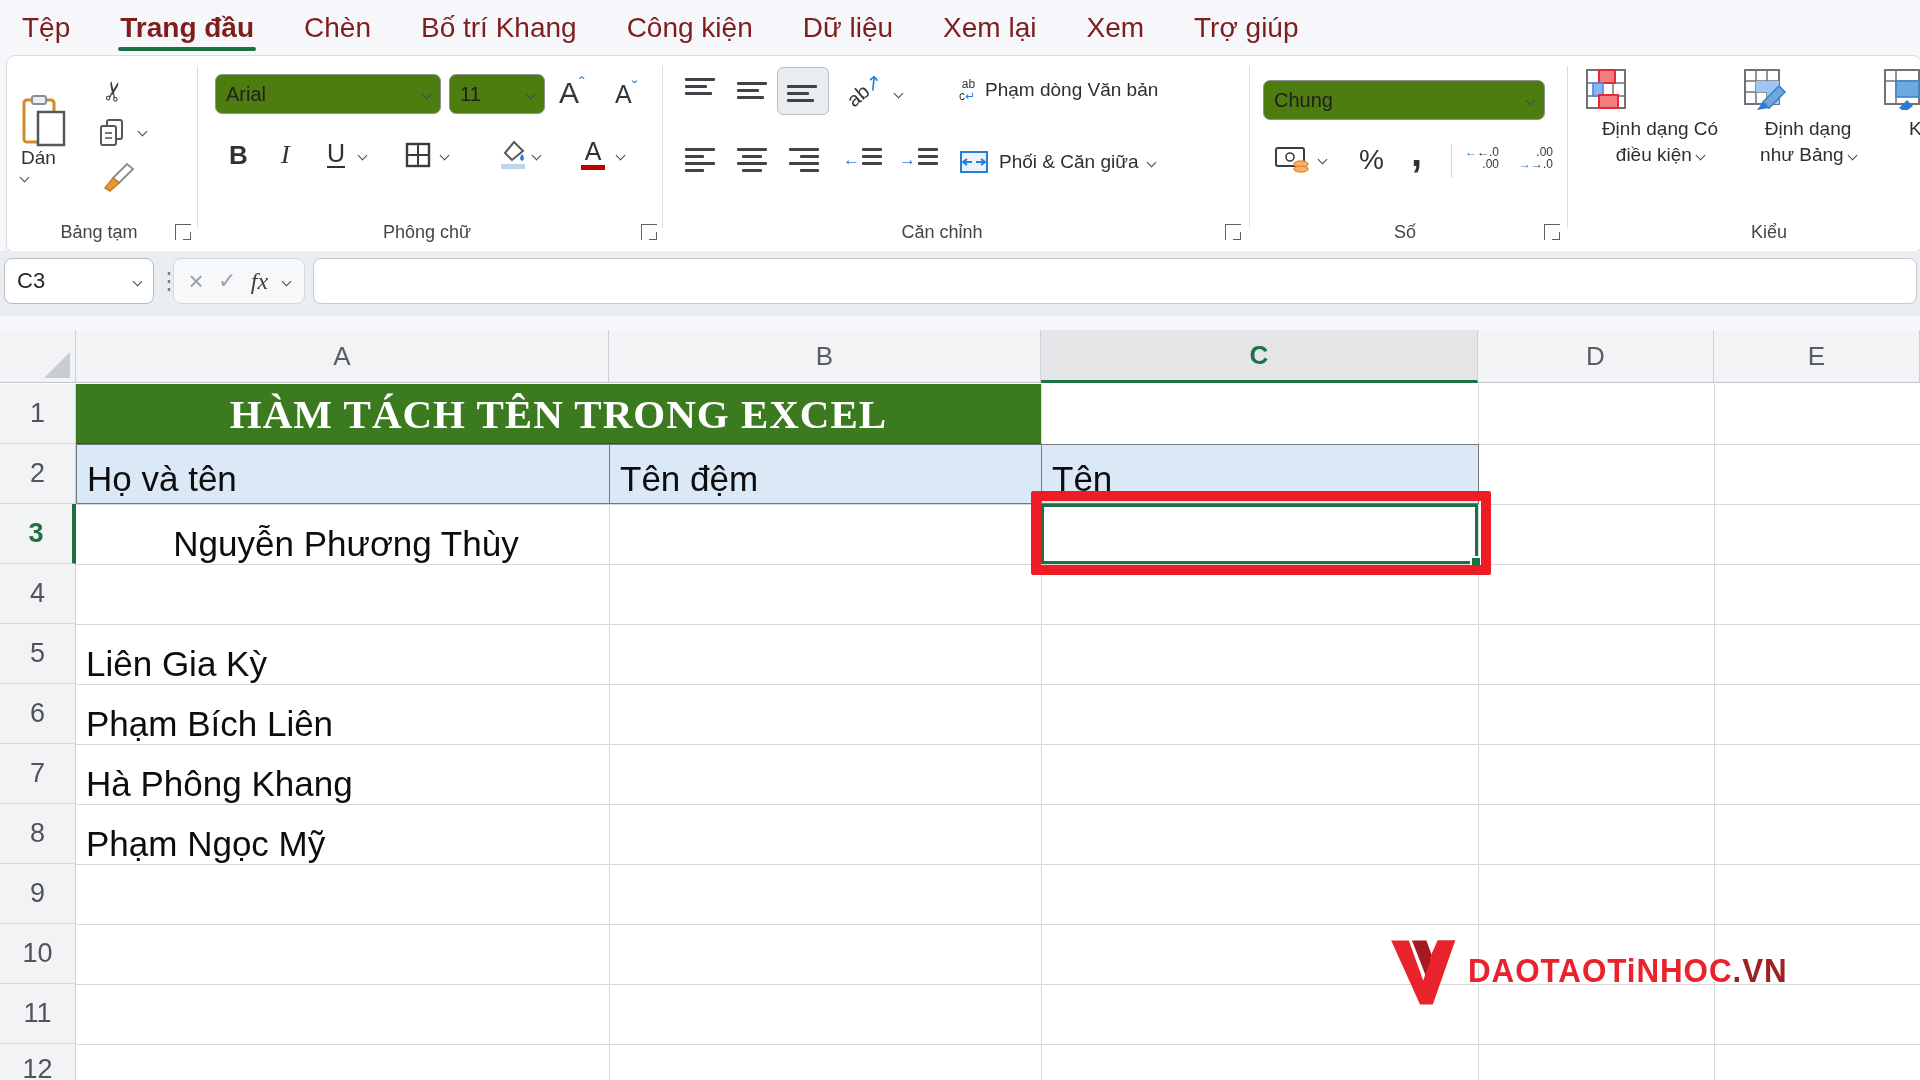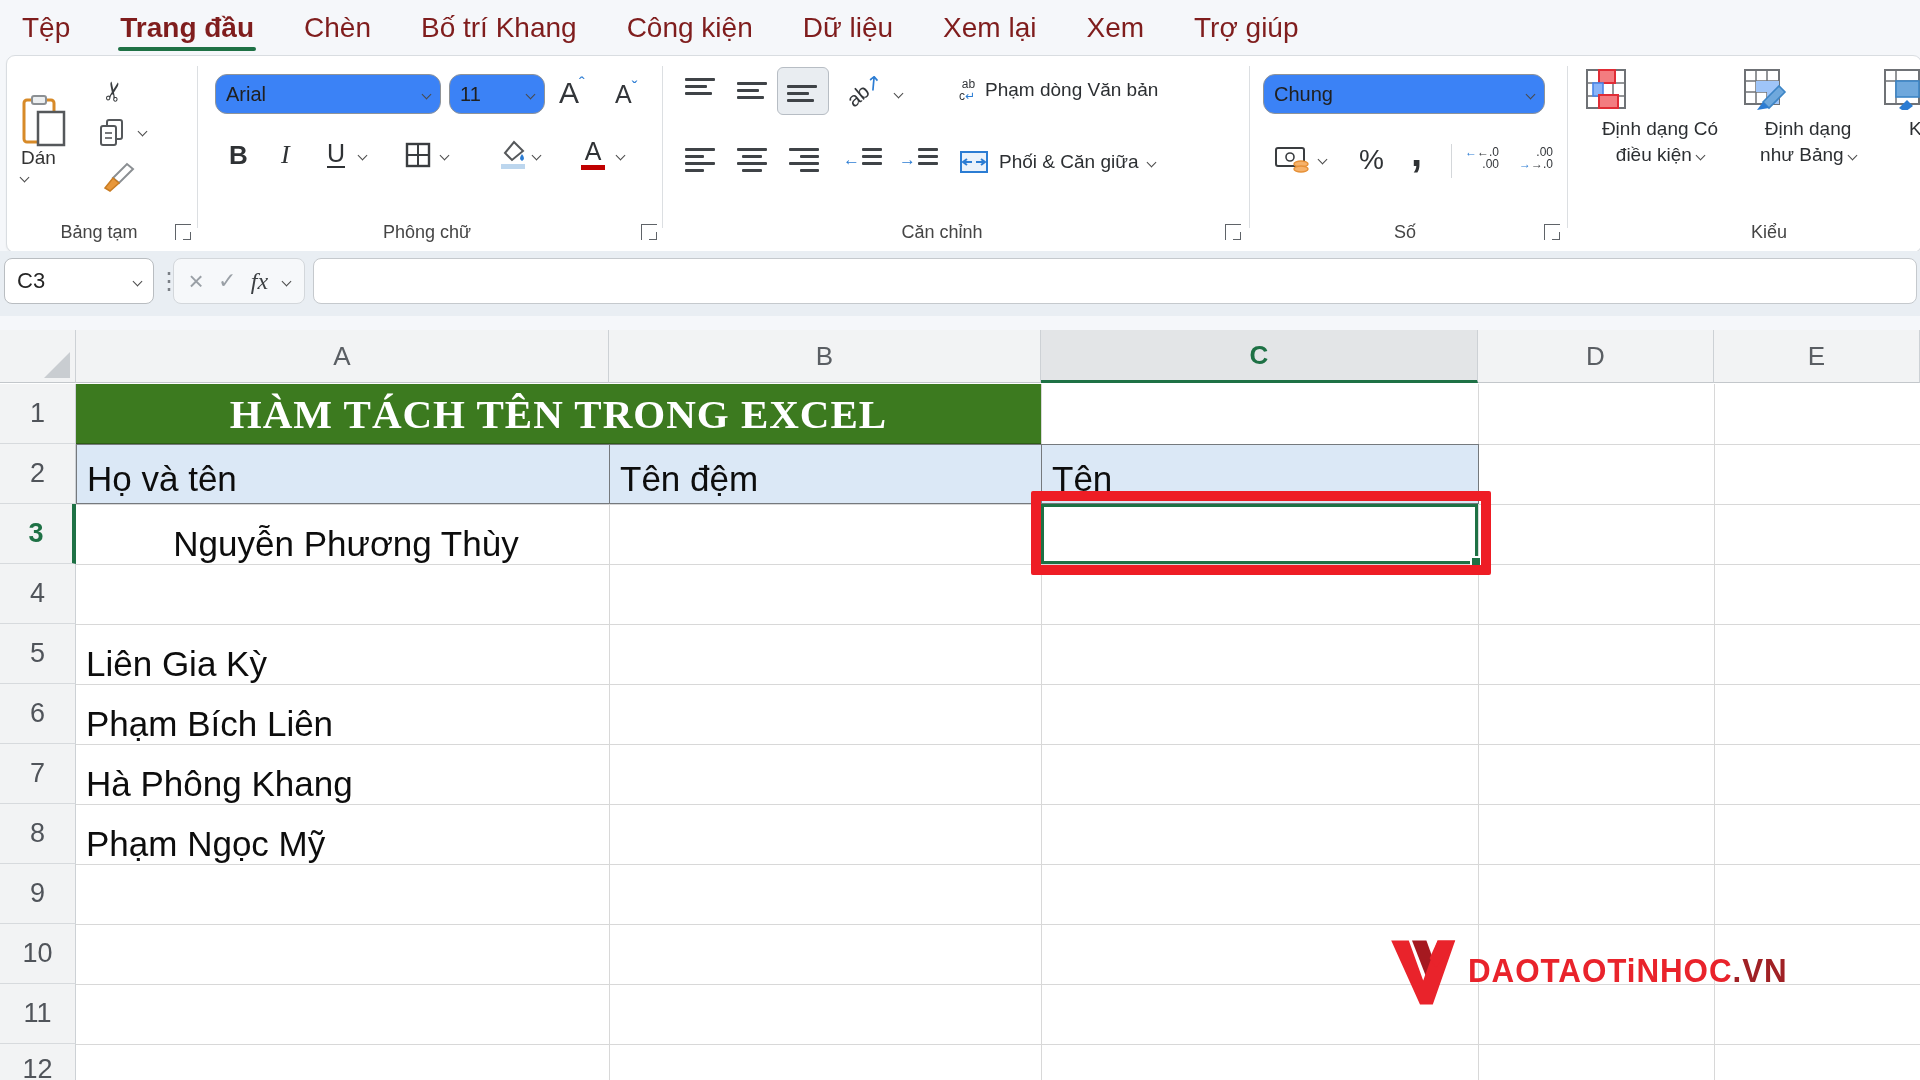--- a/index.html
+++ b/index.html
@@ -26,7 +26,7 @@
   .dlg::after{content:"";position:absolute;right:0px;bottom:0px;width:7px;height:7px;border-right:1.7px solid #5f6368;border-bottom:1.7px solid #5f6368;}
   .chv{display:inline-block;width:8px;height:8px;border-right:1.7px solid #4a4a4a;border-bottom:1.7px solid #4a4a4a;transform:rotate(45deg);vertical-align:middle;}
   .chv.s{width:6px;height:6px;}
-  .combo{position:absolute;height:40px;background:#3b82f6;border:1px solid #909498;border-radius:12px;display:flex;align-items:center;font-size:20px;color:#202020;padding:0 10px;justify-content:space-between;box-sizing:border-box;}
+  .combo{position:absolute;height:40px;background:#4d7c0f;border:1px solid #909498;border-radius:7px;display:flex;align-items:center;font-size:20px;color:#202020;padding:0 10px;justify-content:space-between;box-sizing:border-box;}
   .btncol{display:flex;flex-direction:column;justify-content:center;}
   .biglabel{font-size:19px;color:#333;}
 

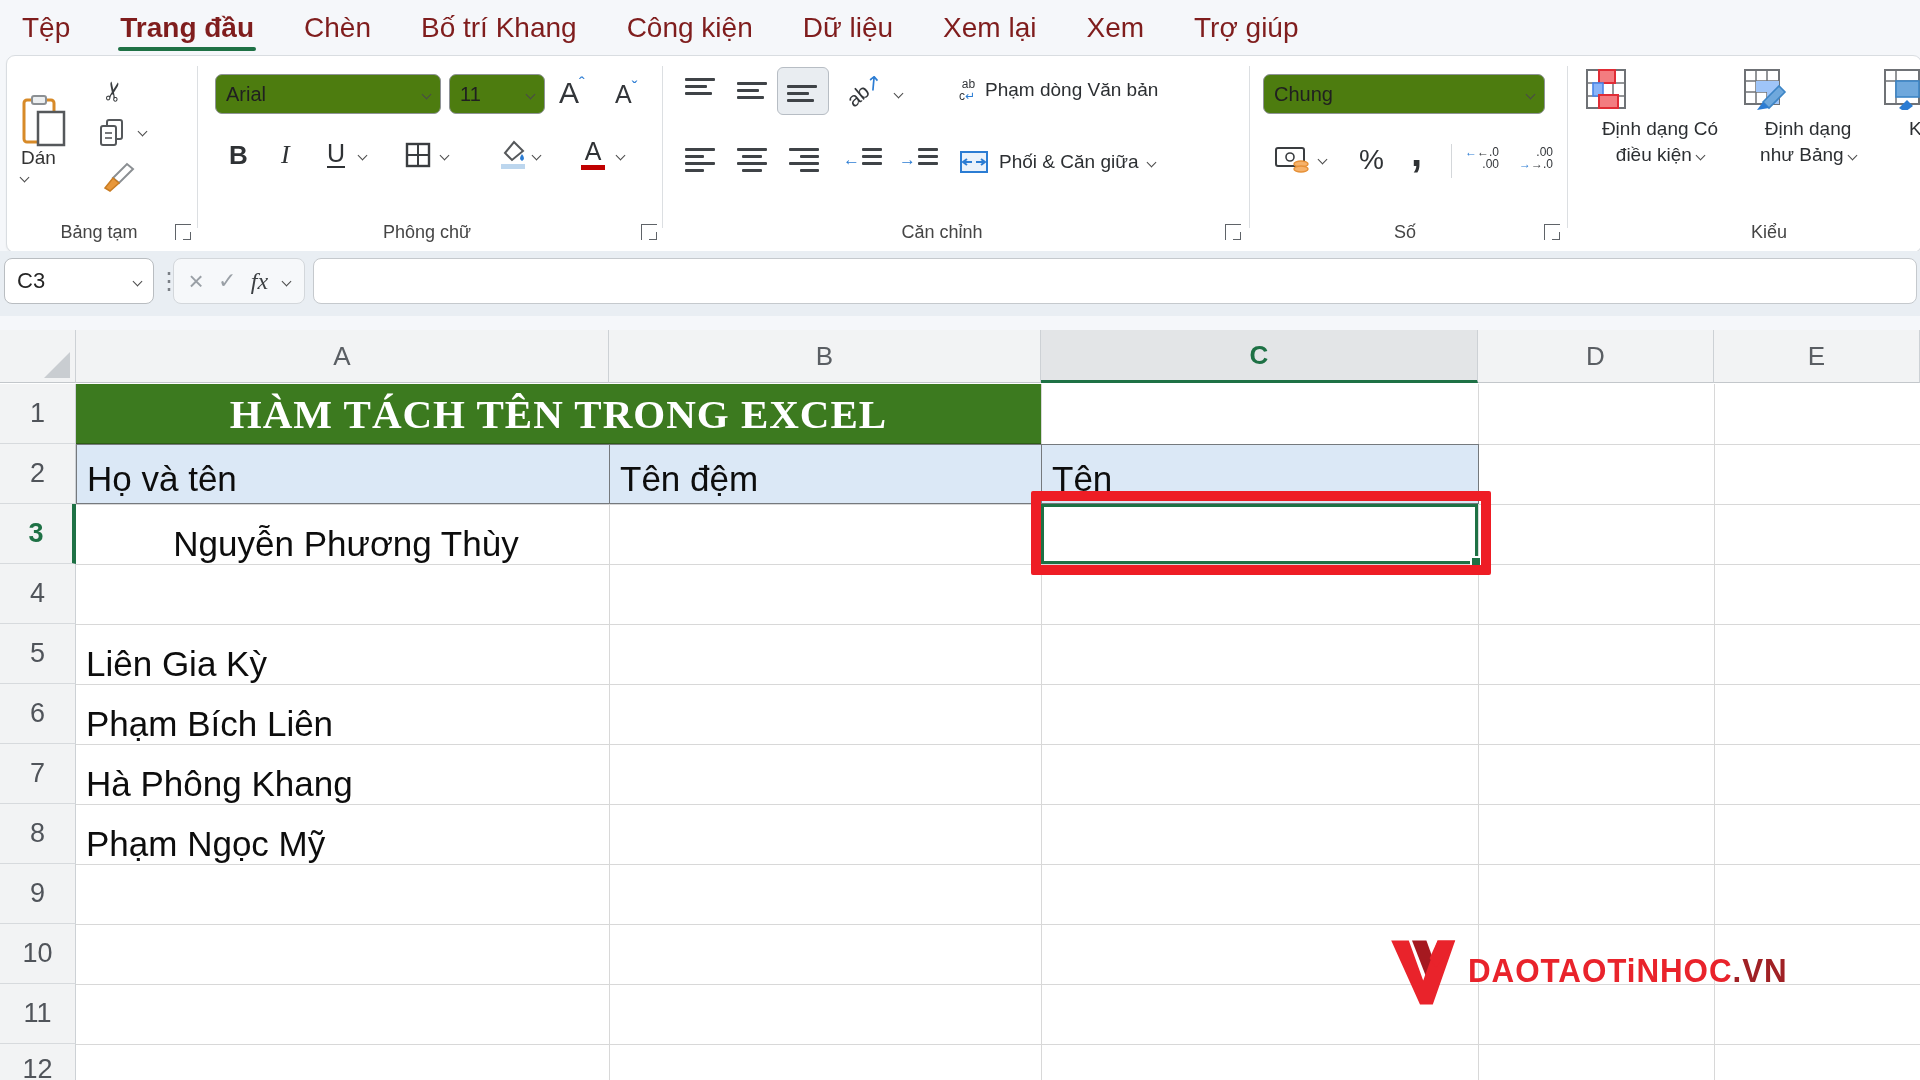--- a/index.html
+++ b/index.html
@@ -244,7 +244,7 @@
   <div class="dlg" style="left:1218px;"></div>
   <div class="gsep" style="left:1242px;"></div>
 
-  <div class="combo" style="left:1256px;top:18px;width:282px;">
+  <div class="combo" style="left:1256px;top:24px;width:282px;">
     <span>Chung</span>
     <span class="chv s"></span>
   </div>

